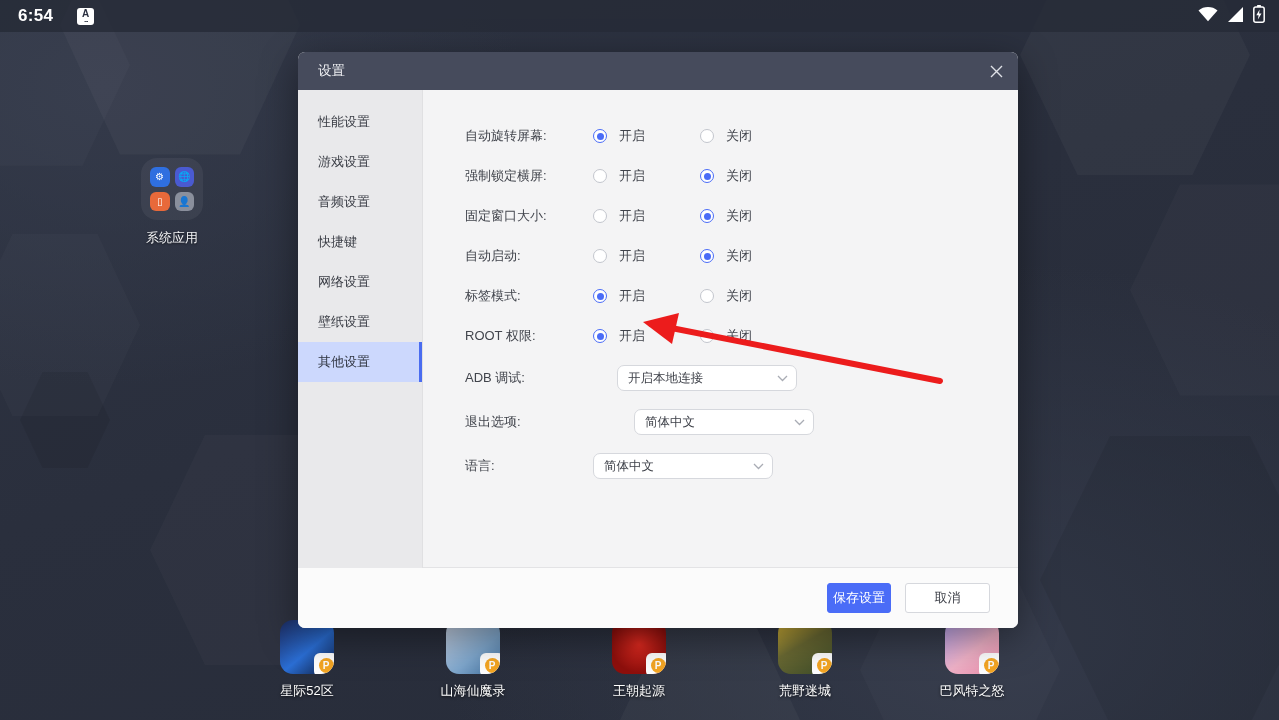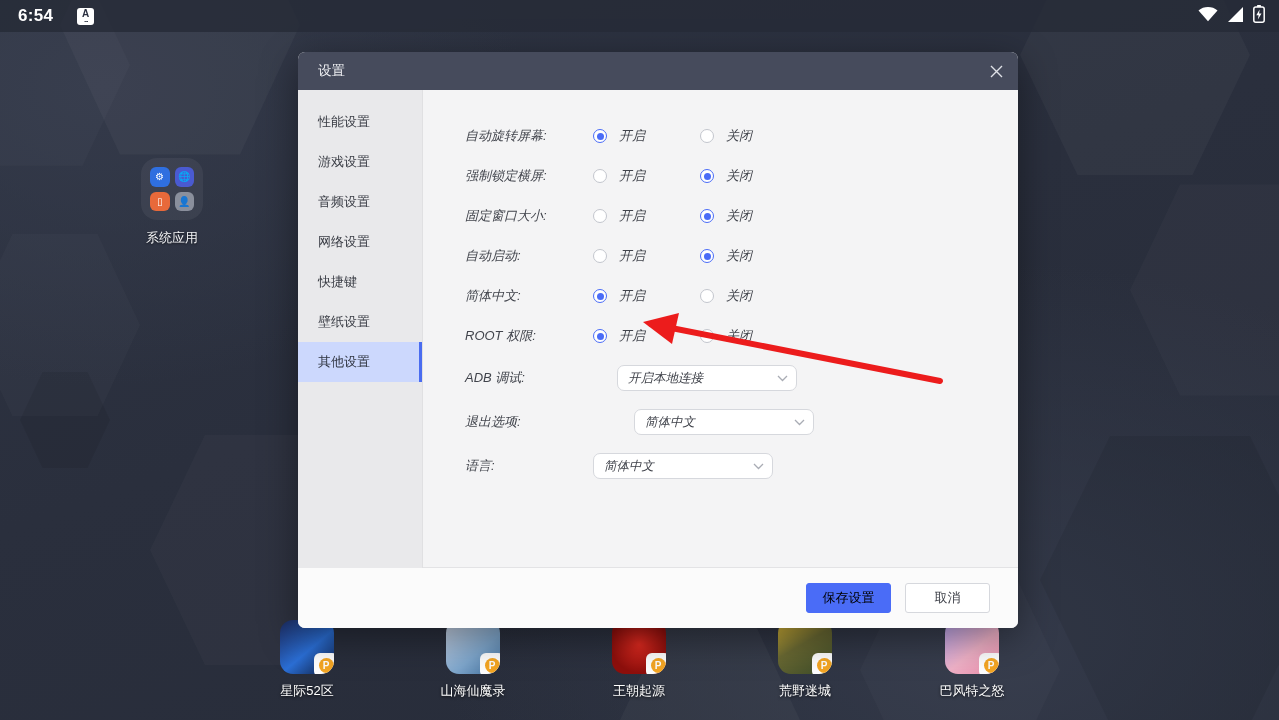--- a/index.html
+++ b/index.html
@@ -115,7 +115,7 @@
     flex:1; background:#f4f4f5; padding:26px 0 0 0;
     border-bottom:1px solid #e3e3e5; overflow:hidden;
   }
-  .row { display:flex; align-items:center; height:40px; padding-left:42px;font-style:italic; }
+  .row { display:flex; align-items:center; height:40px; padding-left:42px; }
   .row-label { width:128px; flex:0 0 128px; font-size:13px; color:#41444c; }
   .radio-group { display:flex; align-items:center; }
   .radio-opt { display:flex; align-items:center; cursor:pointer; }

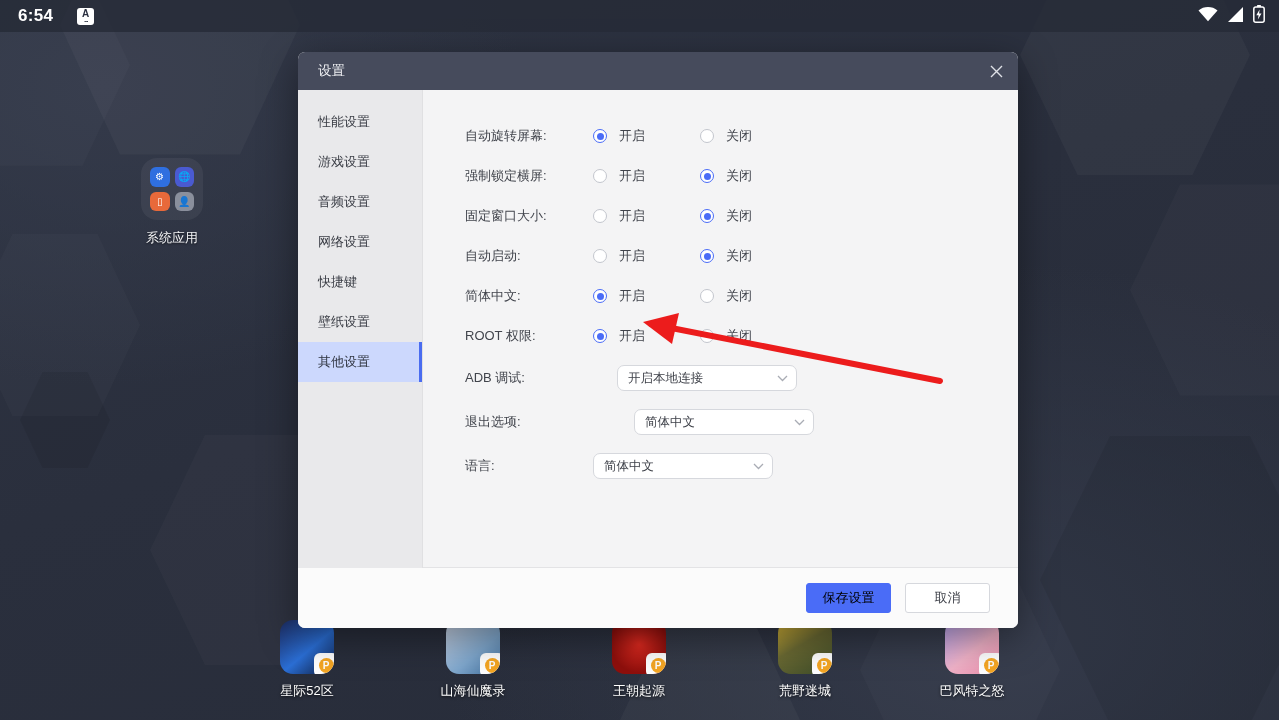--- a/index.html
+++ b/index.html
@@ -273,10 +273,10 @@
           <span>音频设置</span>
         </div>
       <div class="side-item">
+          <span>快捷键</span>
+        </div>
+      <div class="side-item">
           <span>网络设置</span>
-        </div>
-      <div class="side-item">
-          <span>快捷键</span>
         </div>
       <div class="side-item">
           <span>壁纸设置</span>

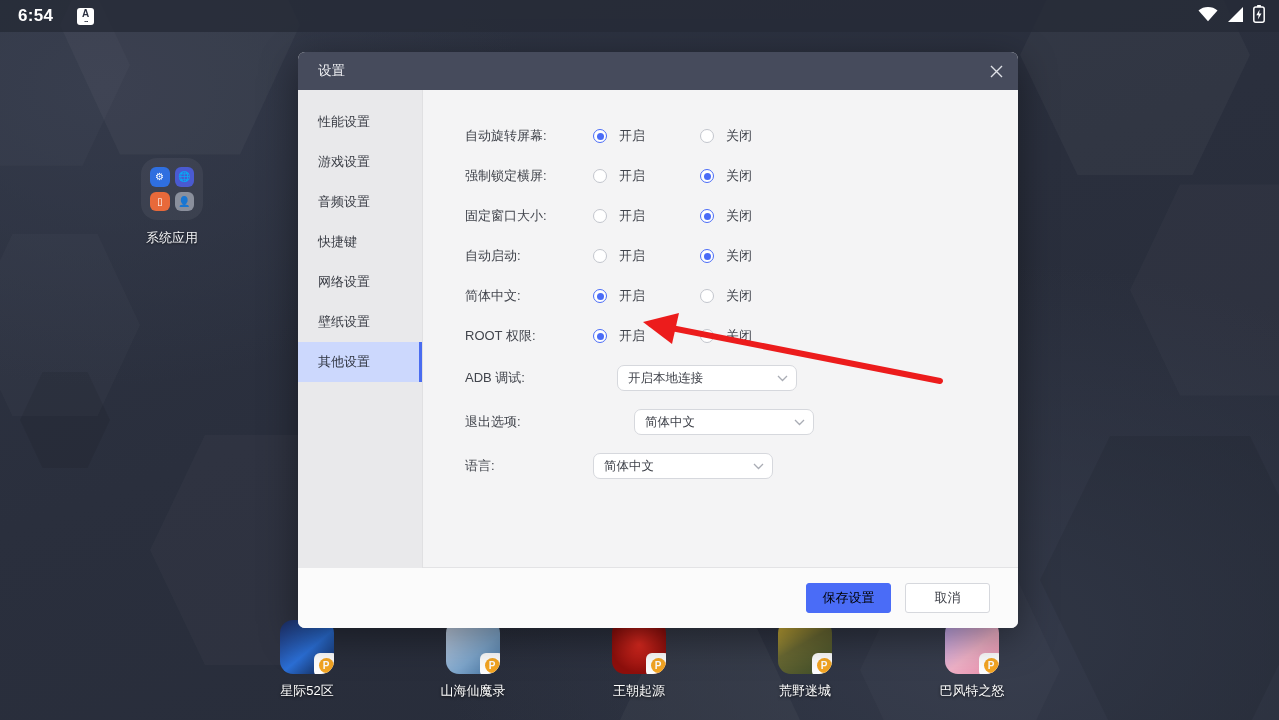--- a/index.html
+++ b/index.html
@@ -345,7 +345,7 @@
       </div>
 
       <div class="row">
-        <div class="row-label">简体中文:</div>
+        <div class="row-label">标签模式:</div>
         <div class="radio-group">
           <div class="radio-opt">
               <span class="radio on"></span>

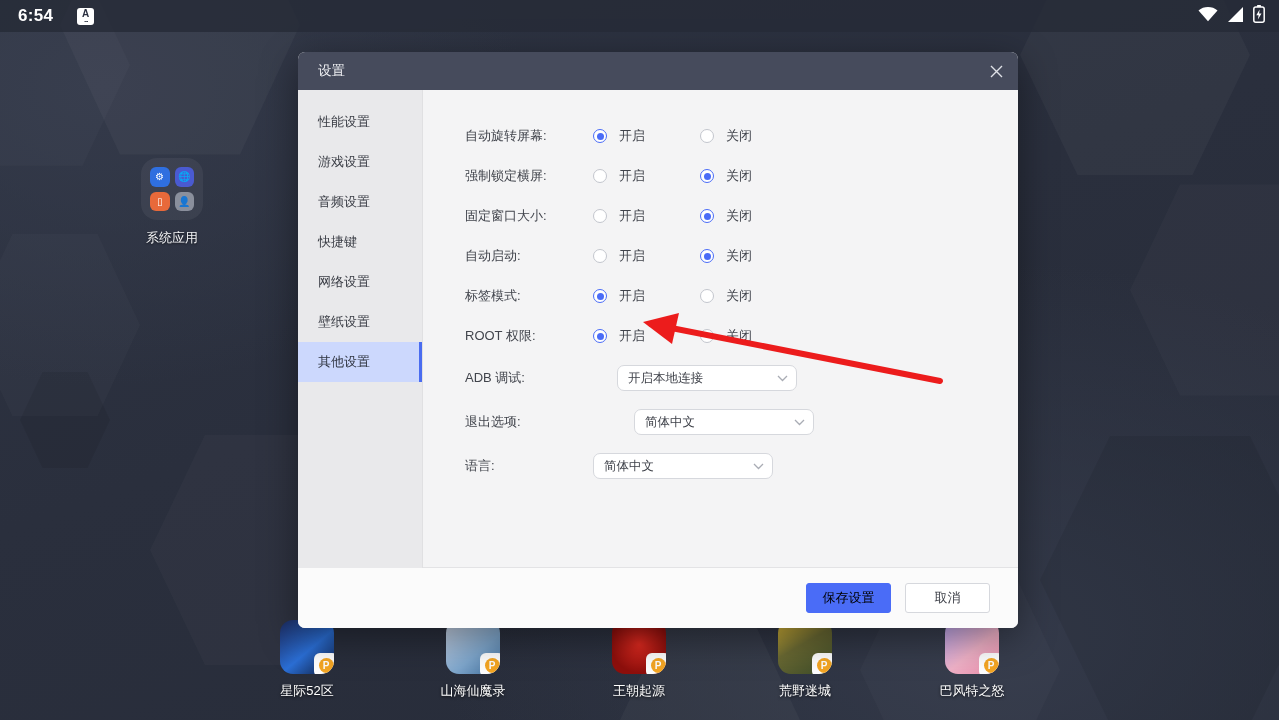--- a/index.html
+++ b/index.html
@@ -147,7 +147,7 @@
   }
   .btn { height:30px; border-radius:3px; font-size:13px; cursor:pointer;
          display:flex; align-items:center; justify-content:center; }
-  .btn.primary { width:85px; background:#4a6cf7; color:#000000; border:1px solid #4a6cf7; }
+  .btn.primary { width:64px; background:#4a6cf7; color:#ffffff; border:1px solid #4a6cf7; }
   .btn.ghost { width:85px; background:#fff; color:#3c3f47; border:1px solid #d6d8dd; }
 
   

